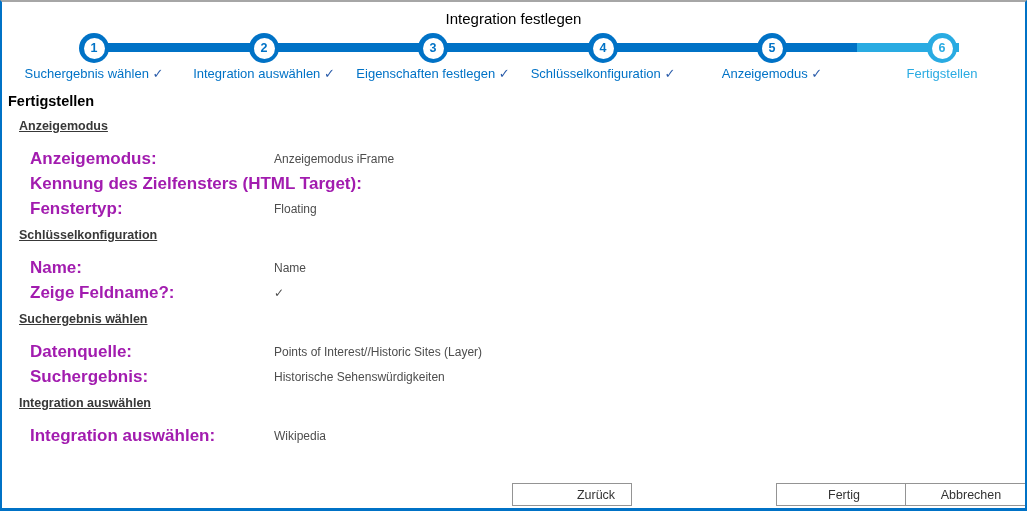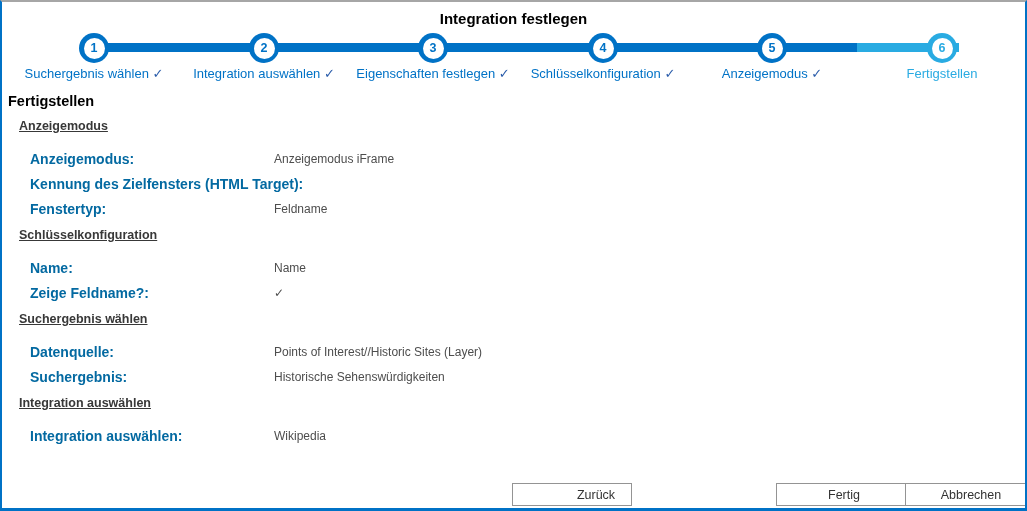--- a/index.html
+++ b/index.html
@@ -25,7 +25,7 @@
   .title{
     position:absolute;top:8px;left:0;right:0;
     text-align:center;
-    font-size:15px;font-weight:bold;color:#000;
+    font-size:15px;font-weight:normal;color:#000;
   }
   
   .stepper{position:absolute;top:0;left:0;right:0;height:84px;}

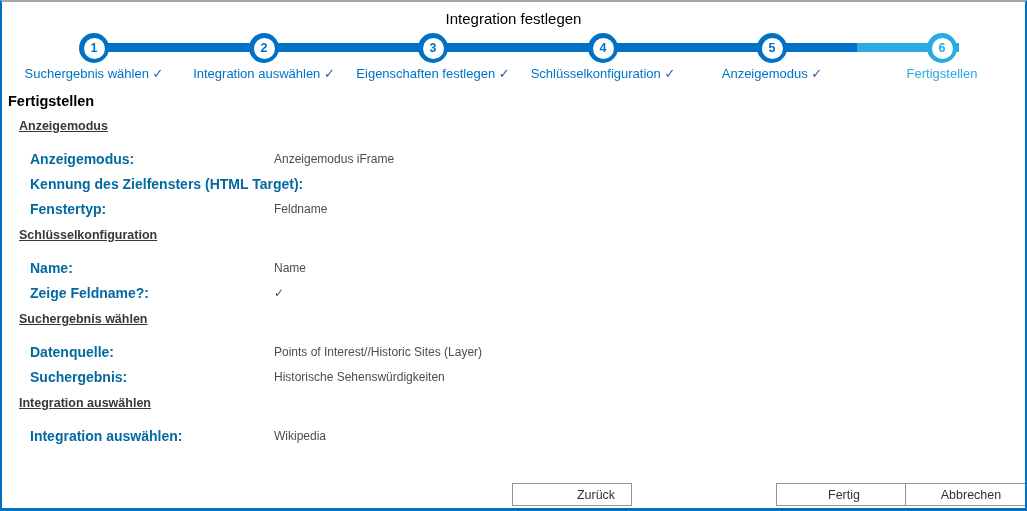--- a/index.html
+++ b/index.html
@@ -64,7 +64,7 @@
     height:16px;margin-bottom:11px;
   }
   .row{position:relative;height:25px;margin-left:11px;display:flex;align-items:center;}
-  .row-label{font-size:14px;font-weight:bold;color:#0369a1;white-space:nowrap;}
+  .row-label{font-size:17px;font-weight:bold;color:#a21caf;white-space:nowrap;}
   .row-value{
     position:absolute;left:244px;top:50%;transform:translateY(-50%);
     font-size:12px;color:#4d4d4d;white-space:nowrap;

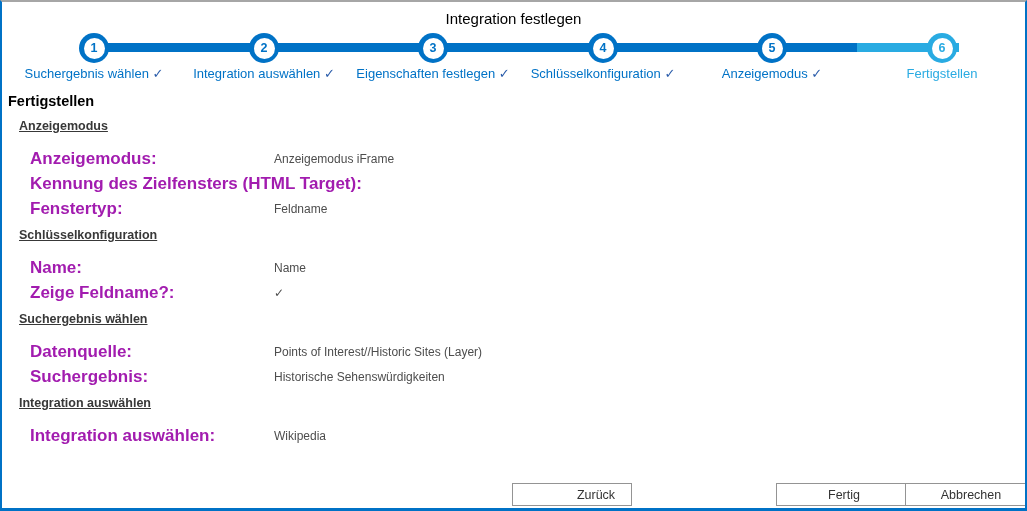--- a/index.html
+++ b/index.html
@@ -136,7 +136,7 @@
           </div>
           <div class="row">
             <div class="row-label">Fenstertyp:</div>
-            <div class="row-value">Feldname</div>
+            <div class="row-value">Floating</div>
           </div>
         </div>
         <div class="section">

